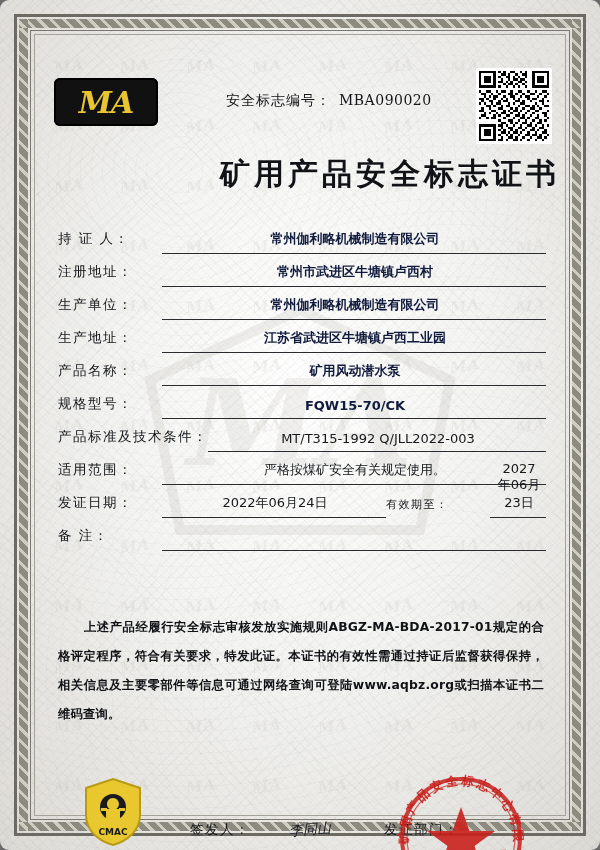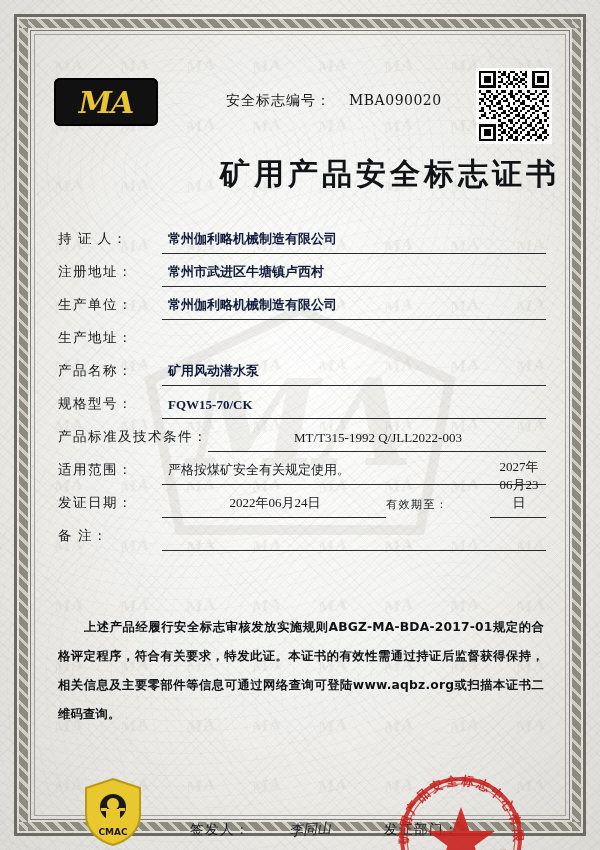--- a/index.html
+++ b/index.html
@@ -21,6 +21,7 @@
     background:
       radial-gradient(ellipse at 50% 45%, #ffffff 0%, #f3f3f1 45%, #e6e5e1 75%, #dbdad5 100%);
     overflow: hidden;
+    border-radius: 9px;
   }
 
   

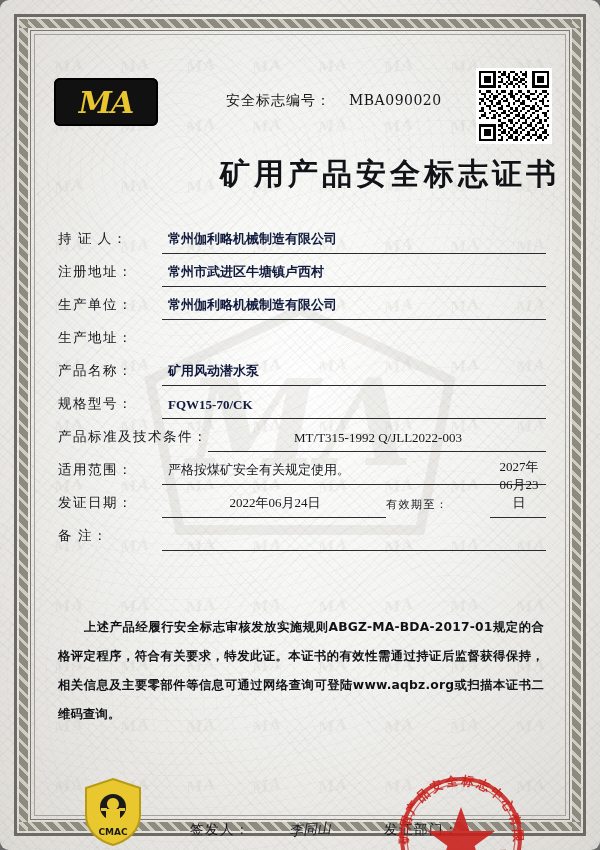--- a/index.html
+++ b/index.html
@@ -144,7 +144,7 @@
   .cert-no .lbl { letter-spacing: 1px; }
   .cert-no .val {
     font-family: "DejaVu Serif", "Liberation Serif", serif;
-    margin-left: 18px;
+    margin-left: 8px;
     letter-spacing: 0.5px;
   }
   .qr {

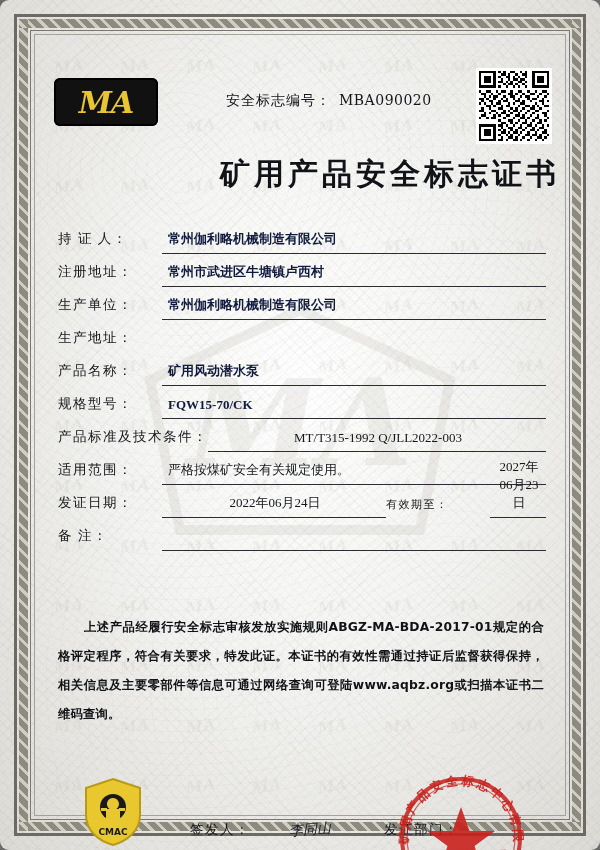--- a/index.html
+++ b/index.html
@@ -173,7 +173,6 @@
     margin-top: 26px;
     padding: 0 14px 4px 18px;
     position: relative;
-    font-family: Liberation Serif, serif;
   }
   .row {
     display: flex;

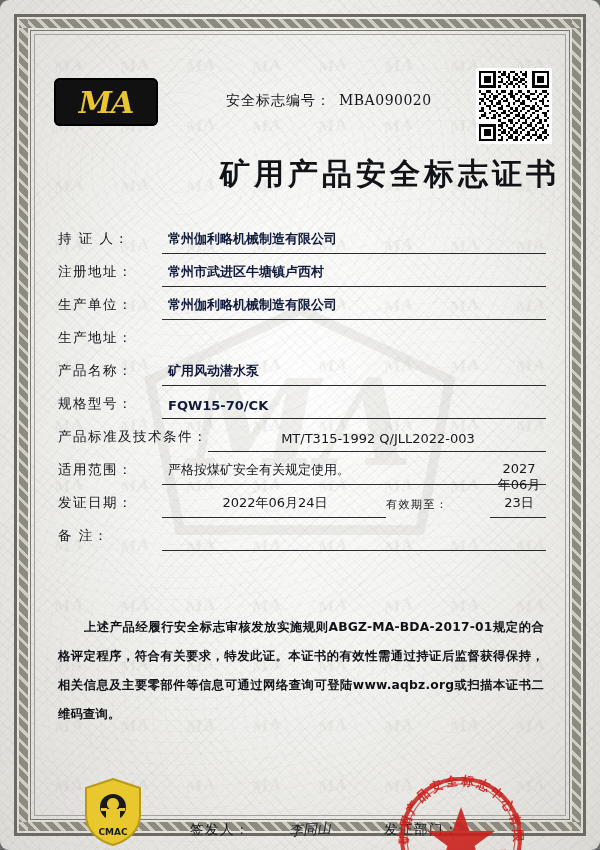--- a/index.html
+++ b/index.html
@@ -197,6 +197,7 @@
     font-weight: bold;
     white-space: nowrap;
     overflow: hidden;
+    text-align: center;
   }
   .value.plain {
     font-weight: normal;

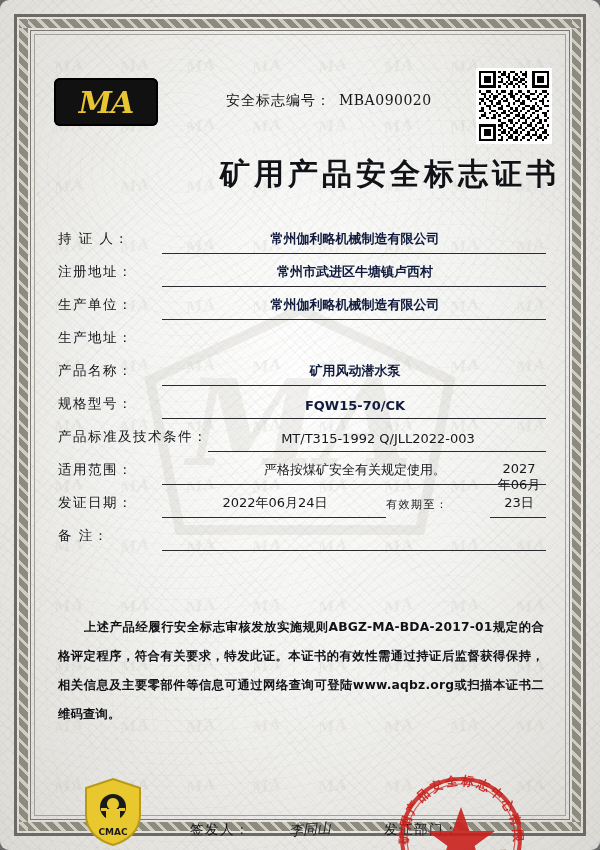--- a/index.html
+++ b/index.html
@@ -683,6 +683,7 @@
 
       <div class="row">
         <div class="label">生产地址：</div>
+        <div class="value">江苏省武进区牛塘镇卢西工业园</div>
       </div>
 
       <div class="row">

